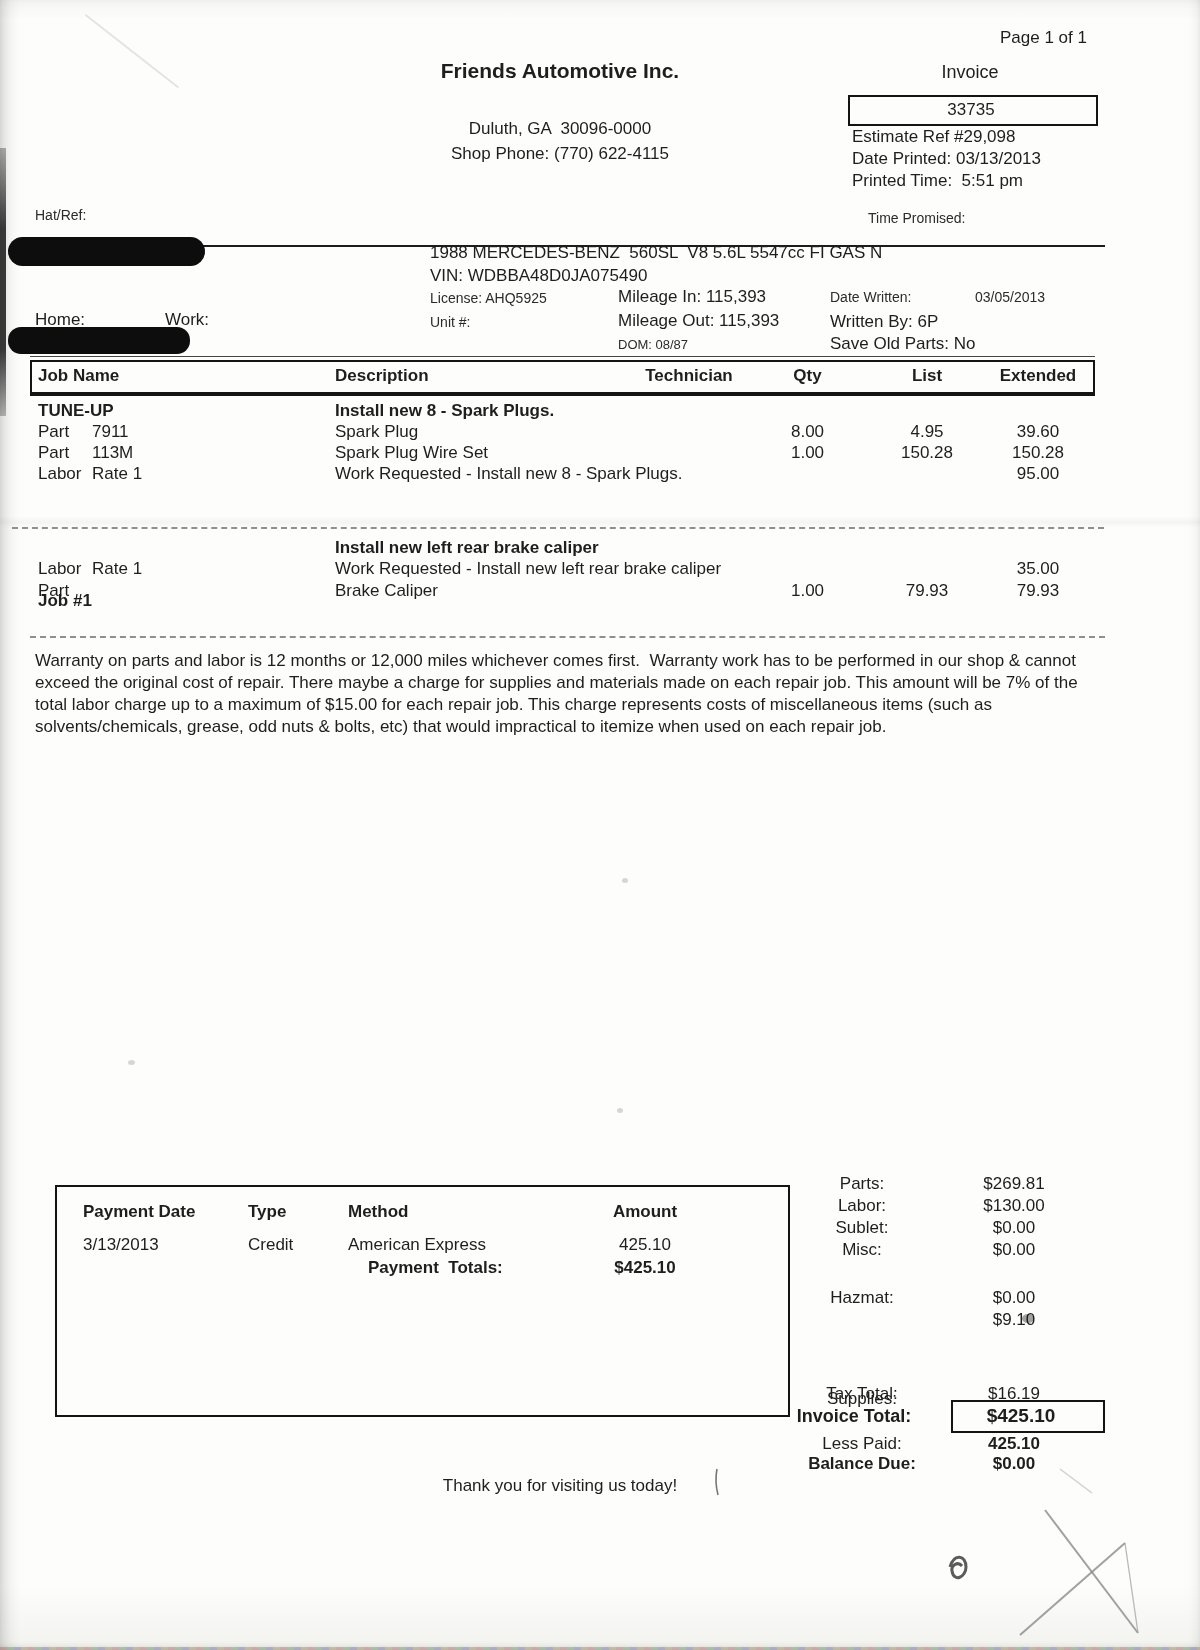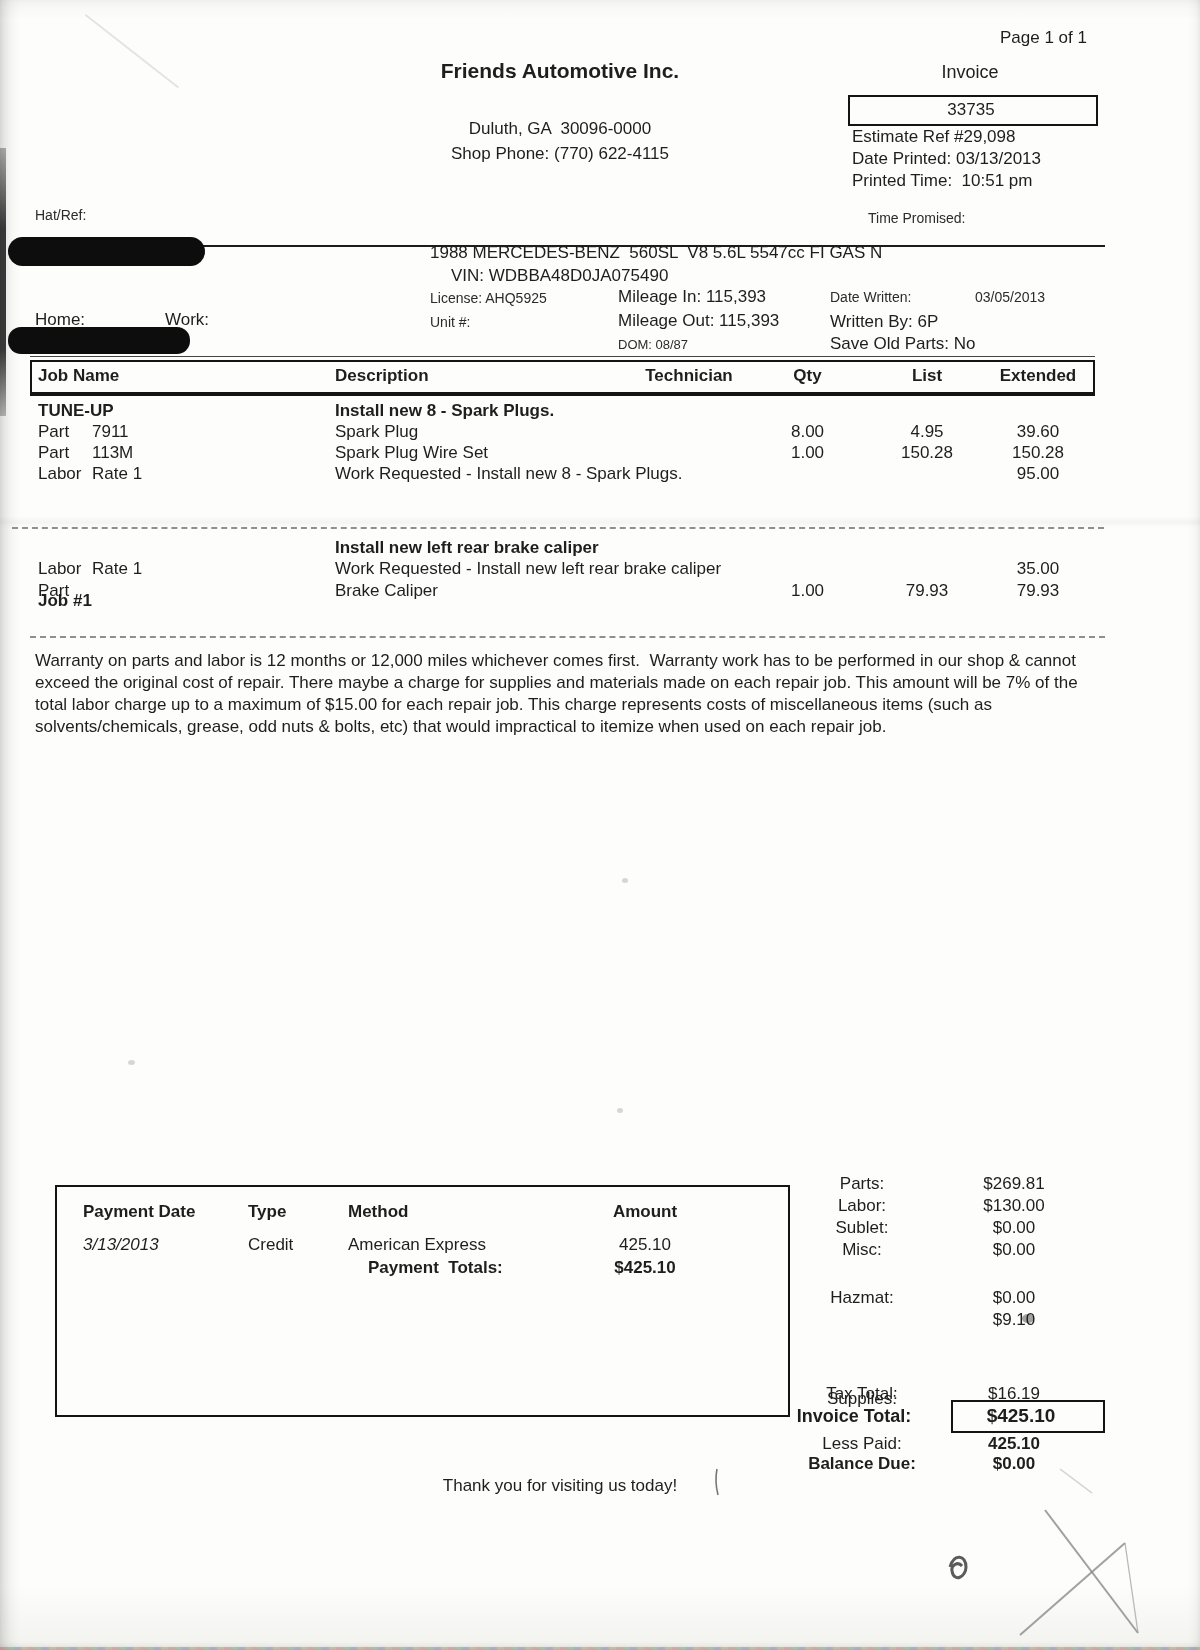--- a/index.html
+++ b/index.html
@@ -54,7 +54,7 @@
   <div class="t ctr" style="left:848px;top:100px;width:246px;">33735</div>
   <div class="t" style="left:852px;top:127px;">Estimate Ref #29,098</div>
   <div class="t" style="left:852px;top:149px;">Date Printed: 03/13/2013</div>
-  <div class="t" style="left:852px;top:171px;">Printed Time:  10:51 pm</div>
+  <div class="t" style="left:852px;top:171px;">Printed Time:  5:51 pm</div>
 
   <div class="t sm" style="left:35px;top:207px;">Hat/Ref:</div>
   <div class="t sm" style="left:868px;top:210px;">Time Promised:</div>

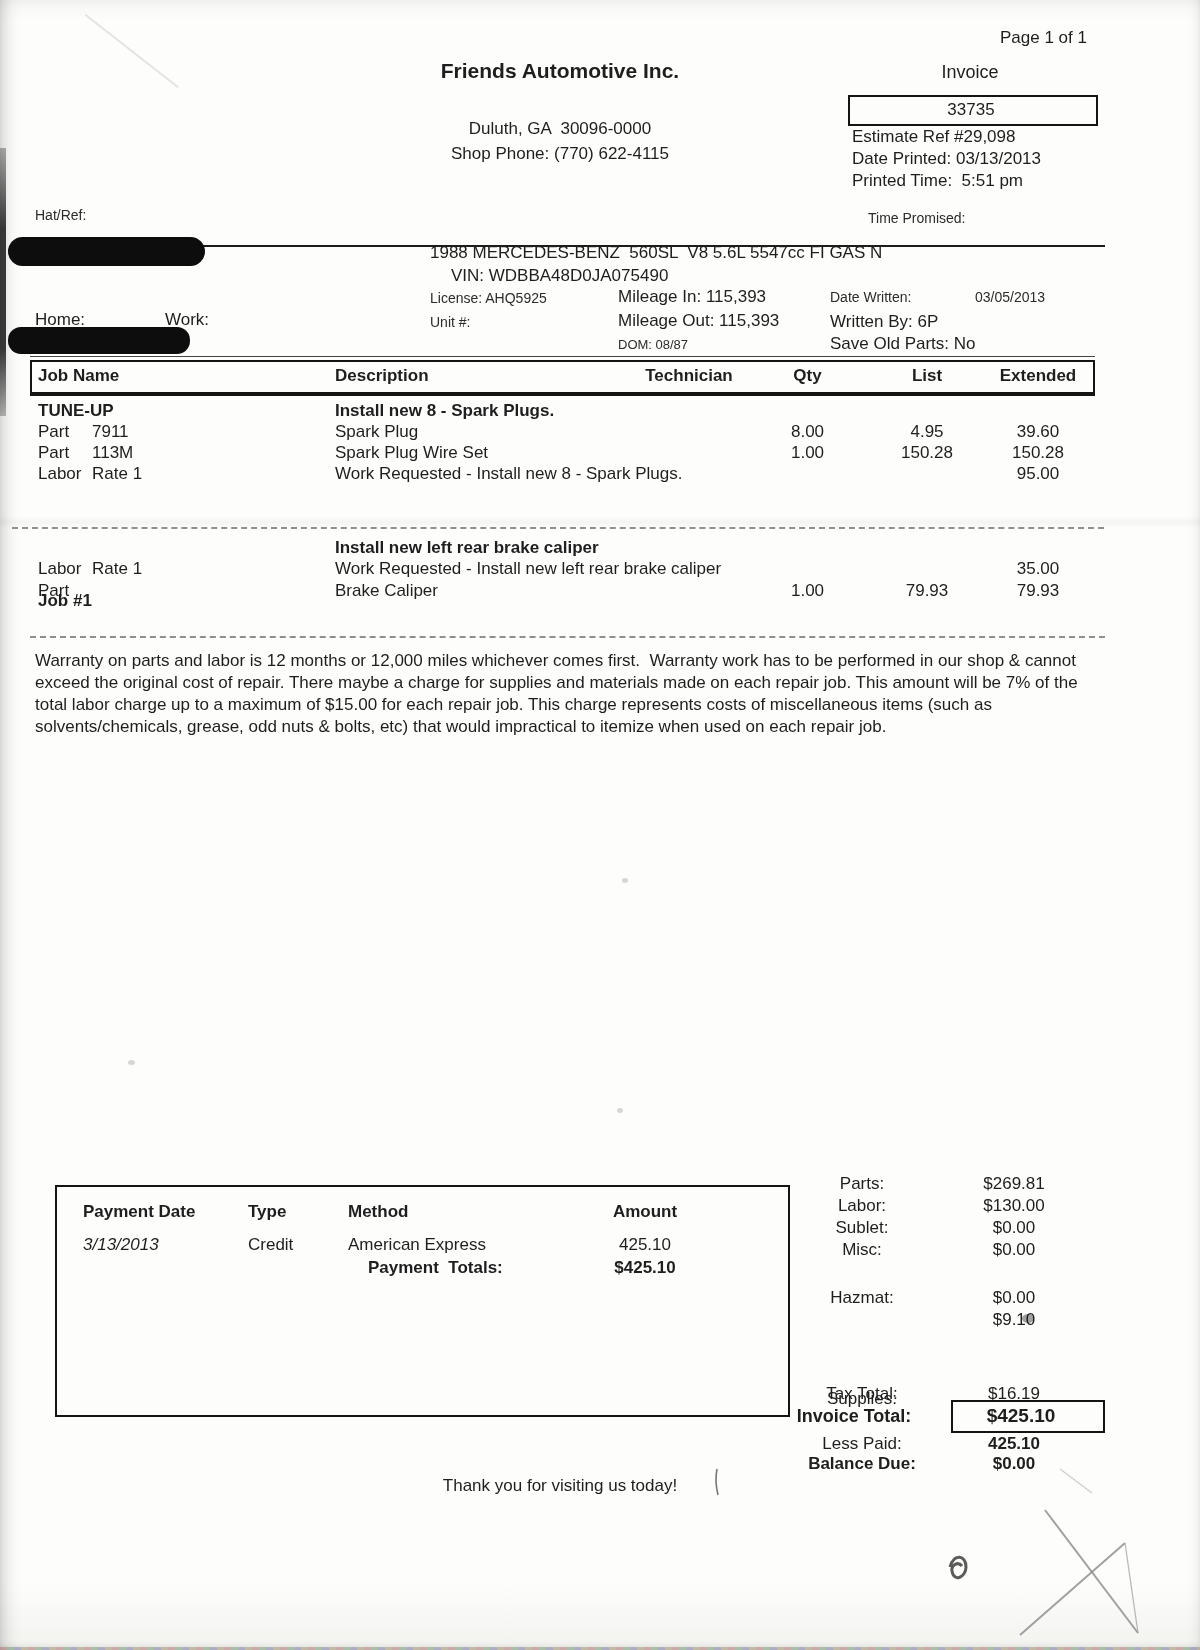--- a/index.html
+++ b/index.html
@@ -62,7 +62,7 @@
 
   <div class="redact" style="left:8px;top:237px;width:197px;height:29px;"></div>
   <div class="t" style="left:430px;top:243px;">1988 MERCEDES-BENZ  560SL  V8 5.6L 5547cc FI GAS N</div>
-  <div class="t" style="left:430px;top:266px;margin-left:21px;">VIN: WDBBA48D0JA075490</div>
+  <div class="t" style="left:430px;top:266px;">VIN: WDBBA48D0JA075490</div>
   <div class="t sm" style="left:430px;top:290px;">License: AHQ5925</div>
   <div class="t" style="left:618px;top:287px;">Mileage In: 115,393</div>
   <div class="t sm" style="left:830px;top:289px;">Date Written:</div>

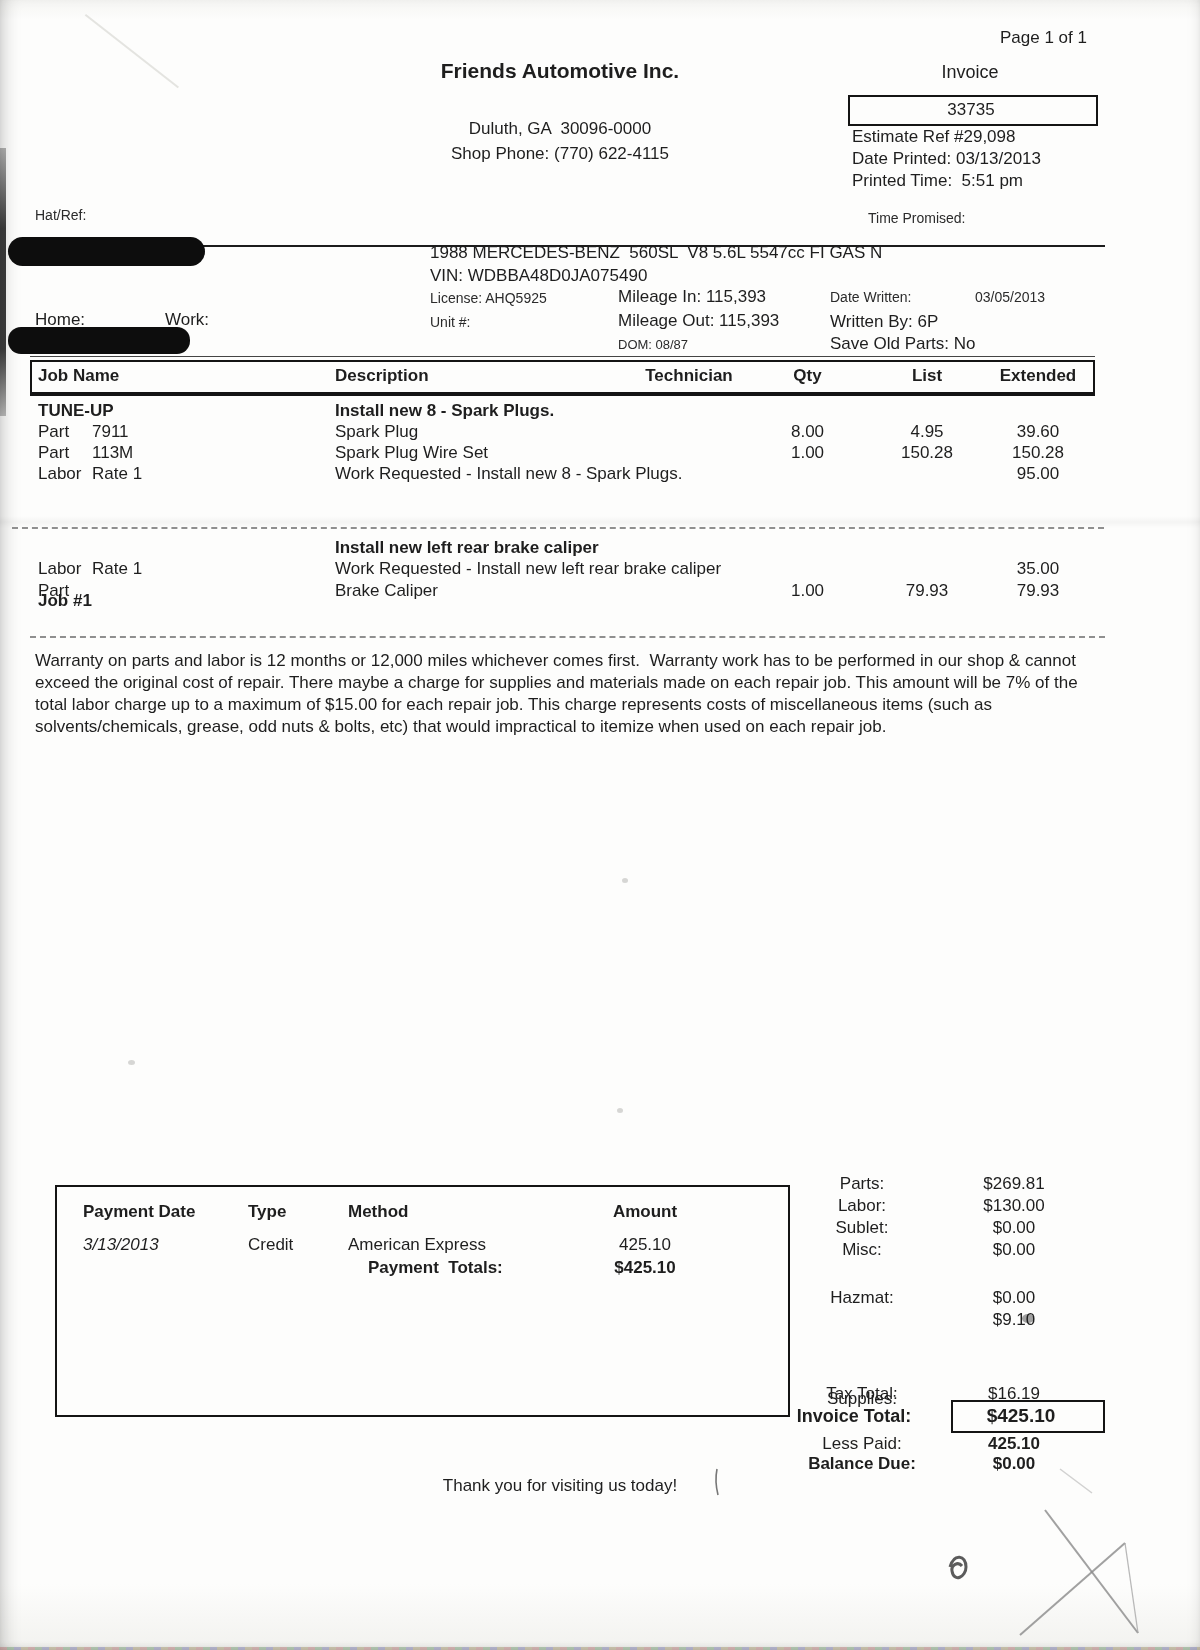--- a/index.html
+++ b/index.html
@@ -134,7 +134,7 @@
   <div class="t b" style="left:348px;top:1202px;">Method</div>
   <div class="t b ctr" style="left:575px;top:1202px;width:140px;">Amount</div>
 
-  <div class="t" style="left:83px;top:1235px;font-style:italic;">3/13/2013</div>
+  <div class="t" style="left:83px;top:1235px;">3/13/2013</div>
   <div class="t" style="left:248px;top:1235px;">Credit</div>
   <div class="t" style="left:348px;top:1235px;">American Express</div>
   <div class="t ctr" style="left:575px;top:1235px;width:140px;">425.10</div>

